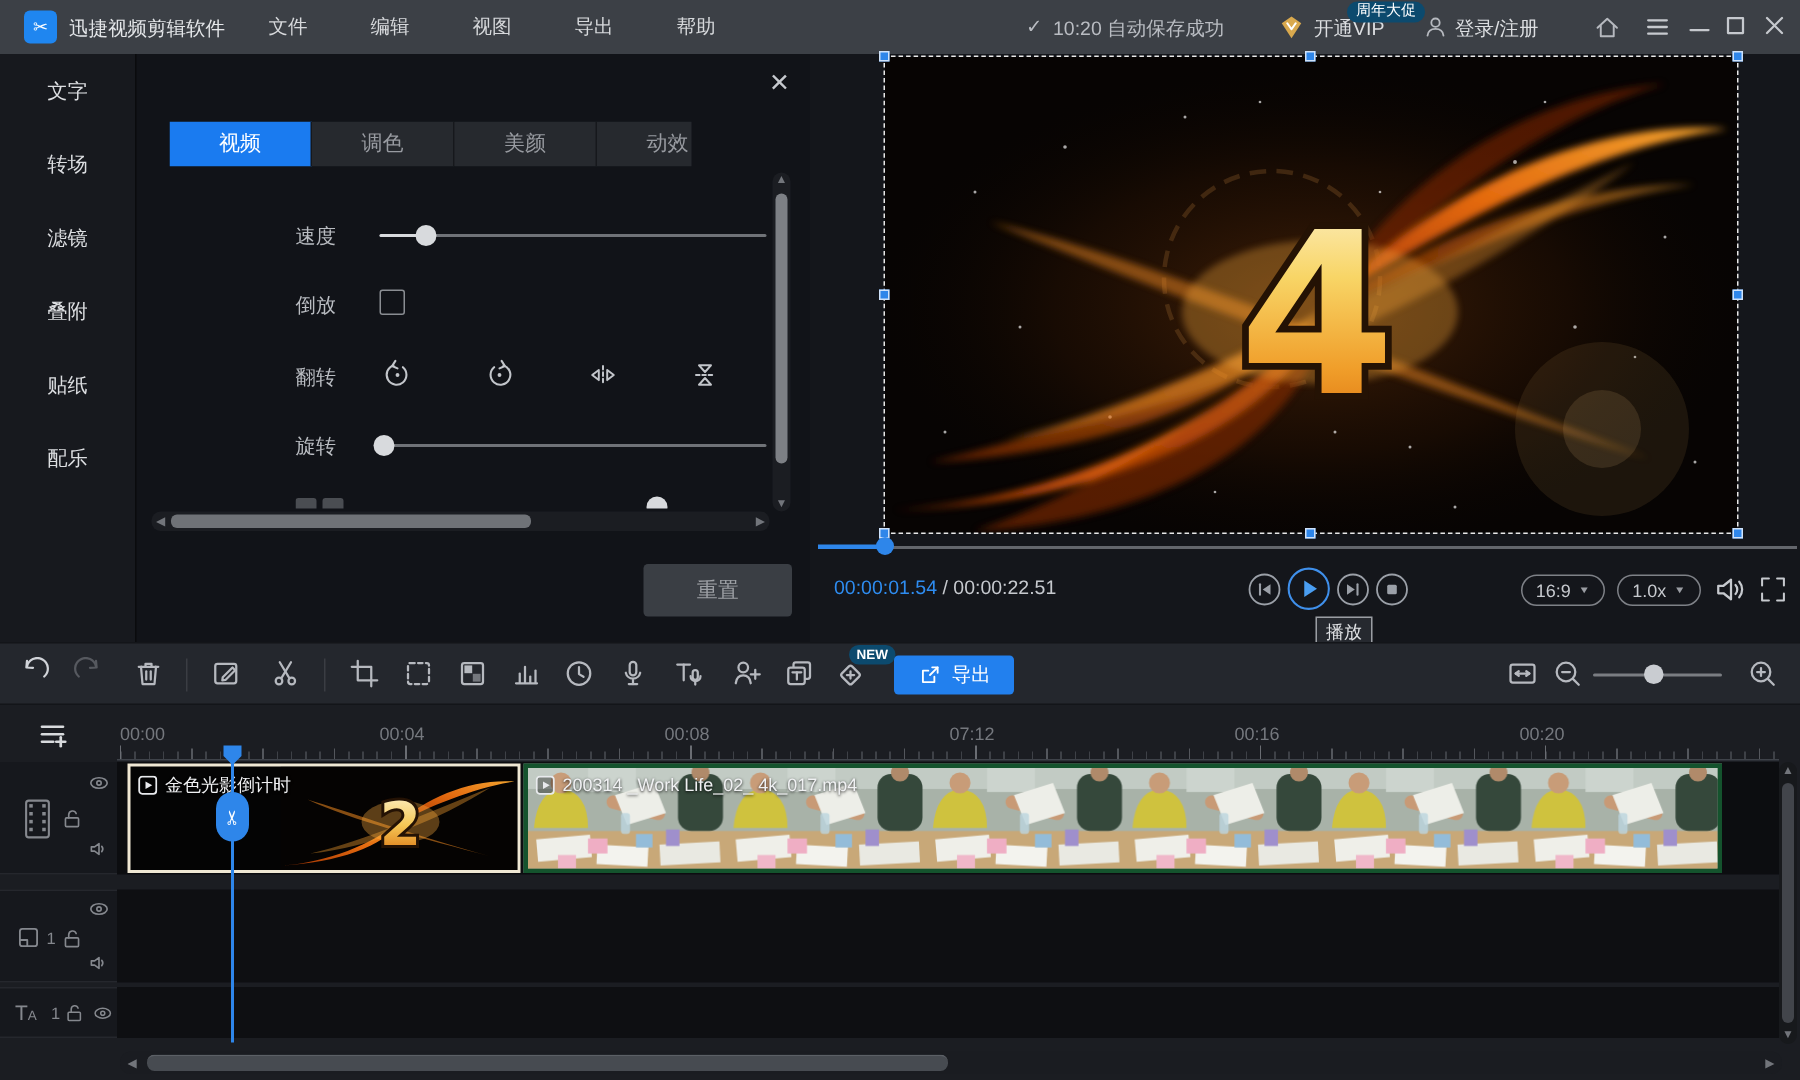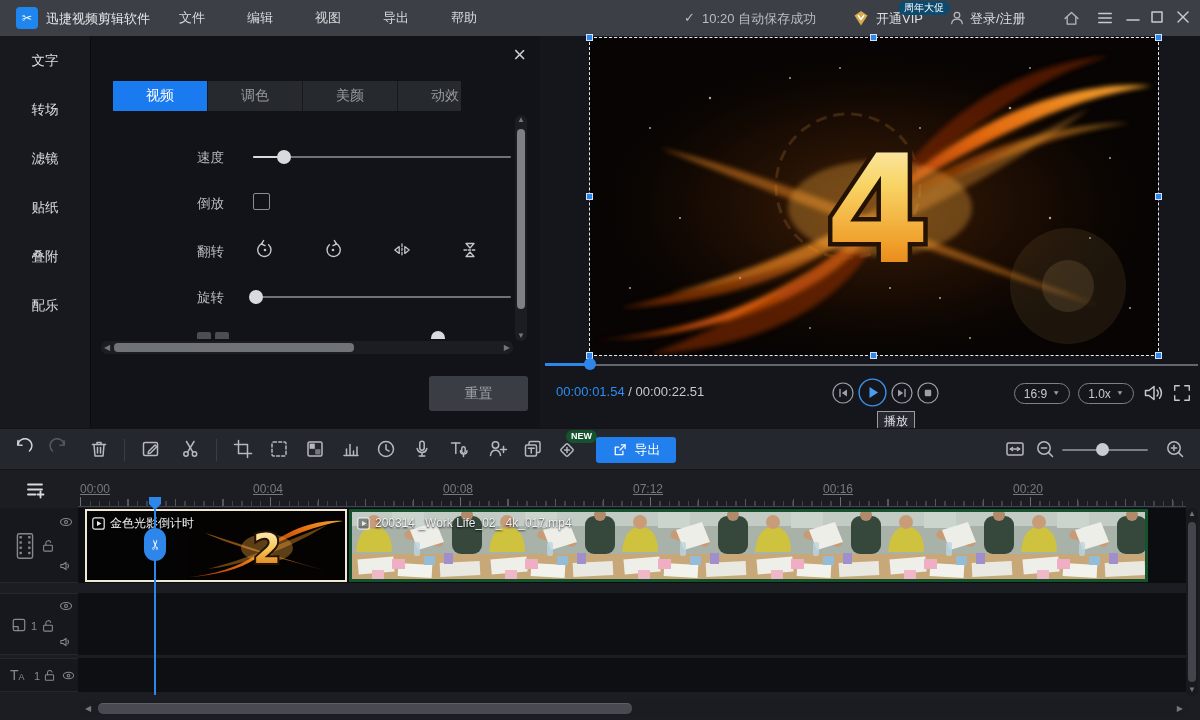--- a/index.html
+++ b/index.html
@@ -102,8 +102,8 @@
   <div class="side-item">文字</div>
   <div class="side-item">转场</div>
   <div class="side-item">滤镜</div>
+  <div class="side-item">叠附</div>
   <div class="side-item">贴纸</div>
-  <div class="side-item">叠附</div>
   <div class="side-item">配乐</div>
 </div>
 

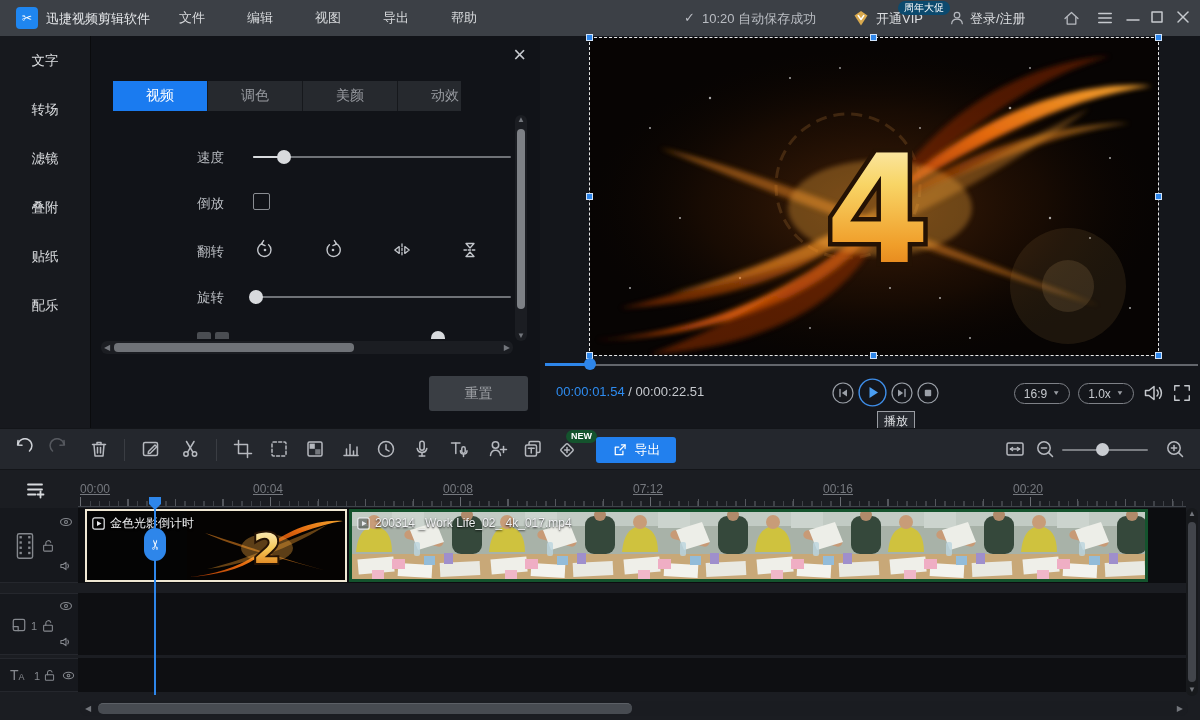--- a/index.html
+++ b/index.html
@@ -424,7 +424,7 @@
         <path d="M8.6 11 H13.4"></path>
       </g>
   </svg>
-  <span class="abs" style="left:566px;top:1px;height:13px;padding:0 5px;background:#14532d;border-radius:7px;color:#fff;font-size:9px;font-weight:bold;line-height:13px;">NEW</span>
+  <span class="abs" style="left:566px;top:1px;height:13px;padding:0 5px;background:#0c4a6e;border-radius:7px;color:#fff;font-size:9px;font-weight:bold;line-height:13px;">NEW</span>
 
   <div class="abs" style="left:596px;top:8px;width:80px;height:26px;background:#2280ee;border-radius:3px;display:flex;align-items:center;justify-content:center;gap:7px;">
     <svg width="16" height="16" viewBox="0 0 22 22">

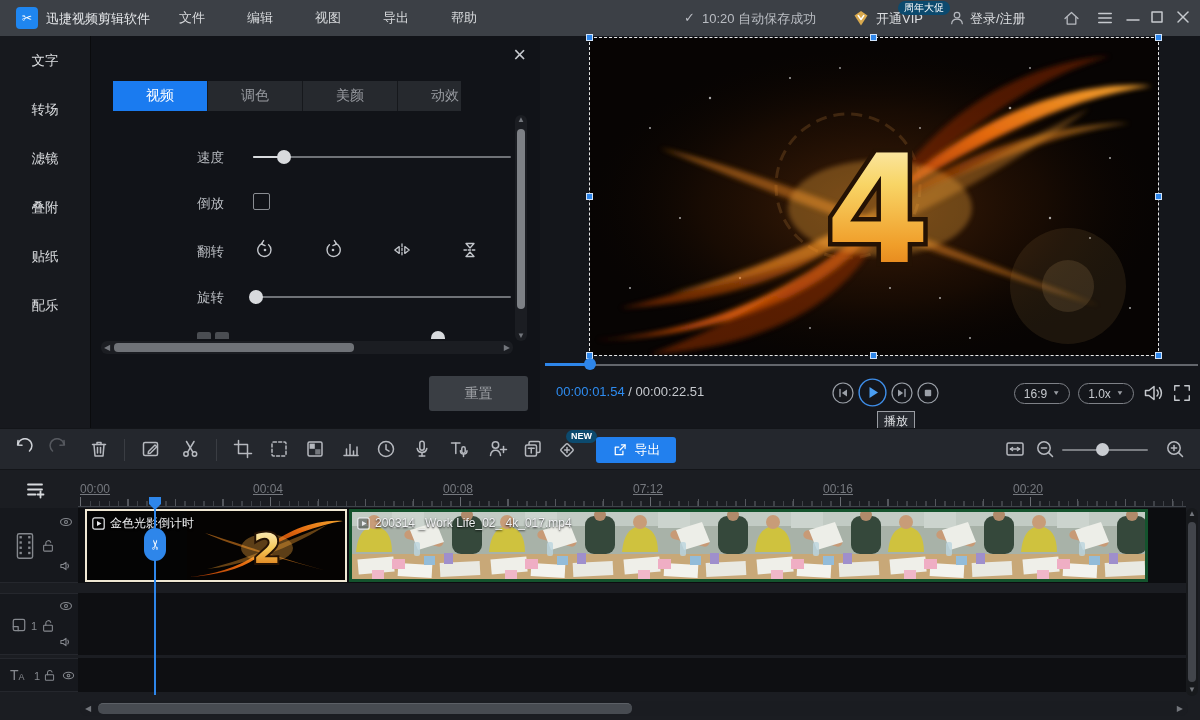--- a/index.html
+++ b/index.html
@@ -35,7 +35,7 @@
   .tb-div{width:1px;height:22px;background:#3a3d43;position:absolute;top:10px;}
   
   #timeline{left:0;top:470px;width:1200px;height:250px;background:#1b1d22;}
-  .ruler-label{position:absolute;top:12px;font-size:12px;color:#75787e;text-decoration:underline;}
+  .ruler-label{position:absolute;top:12px;font-size:12px;color:#75787e;}
   .trackrow{position:absolute;left:78px;background:#0c0d10;}
   .thead{position:absolute;left:0;width:78px;background:#16181d;border-bottom:1px solid #25272d;box-sizing:border-box;}
   .tcount{font-size:11px;color:#85888e;}

